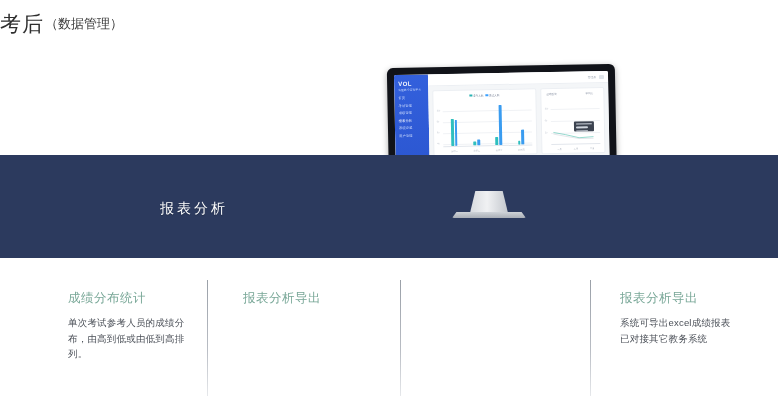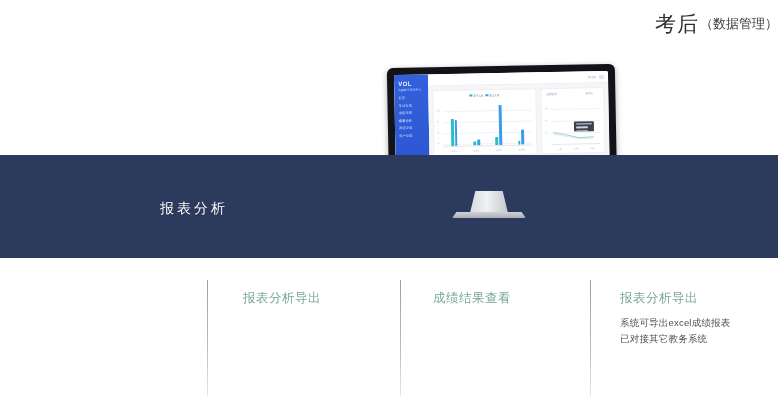--- a/index.html
+++ b/index.html
@@ -15,7 +15,7 @@
   
   .title-wrap{
     position:absolute;left:0;top:10px;width:778px;
-    text-align:right;white-space:nowrap;
+    text-align:left;white-space:nowrap;
     color:#2b2b2b;
   }
   .title-main{

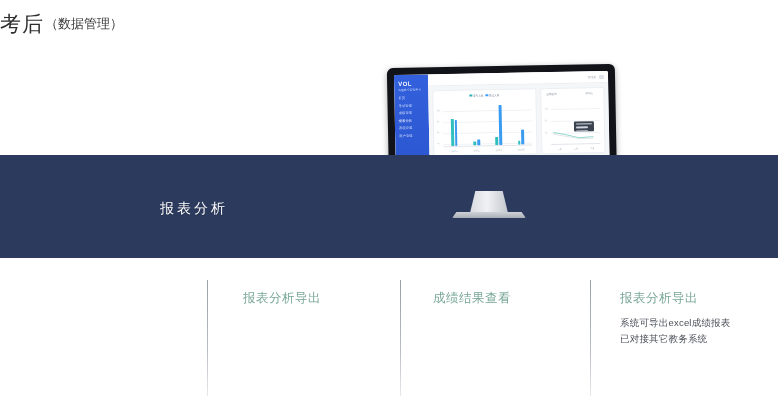--- a/index.html
+++ b/index.html
@@ -306,6 +306,7 @@
     <div class="divider d3"></div>
 
     <div class="col c1">
+      <div class="col-h">成绩分布统计</div>
     </div>
 
     <div class="col c2">

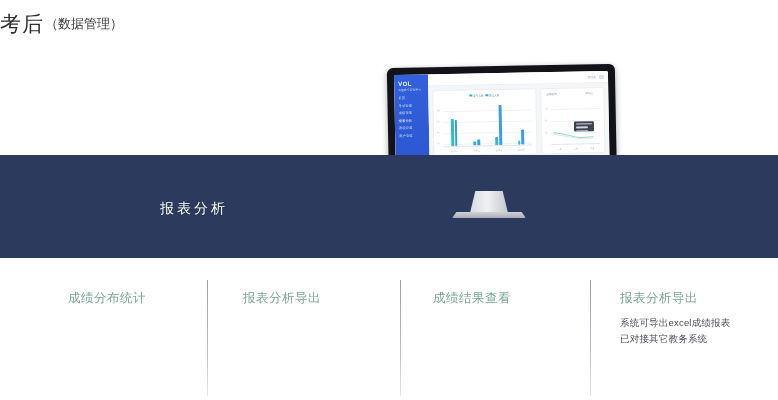--- a/index.html
+++ b/index.html
@@ -314,7 +314,6 @@
     </div>
 
     <div class="col c3">
-      <div class="col-h">成绩结果查看</div>
     </div>
 
     <div class="col c4">

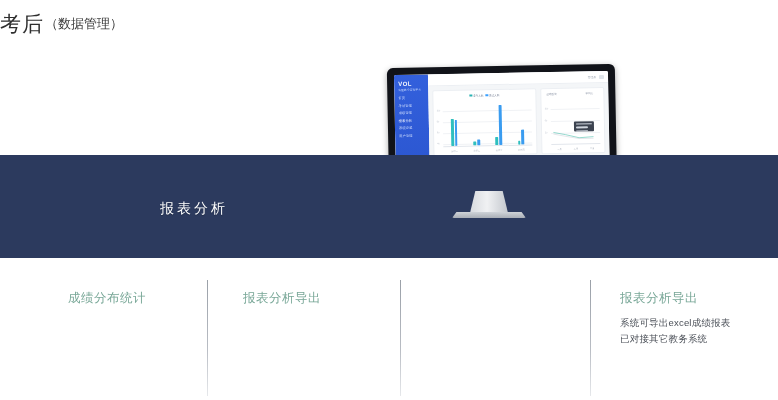--- a/index.html
+++ b/index.html
@@ -307,6 +307,7 @@
 
     <div class="col c1">
       <div class="col-h">成绩分布统计</div>
+      <p class="col-p">单次考试参考人员的成绩分布，由高到低或由低到高排列。</p>
     </div>
 
     <div class="col c2">

